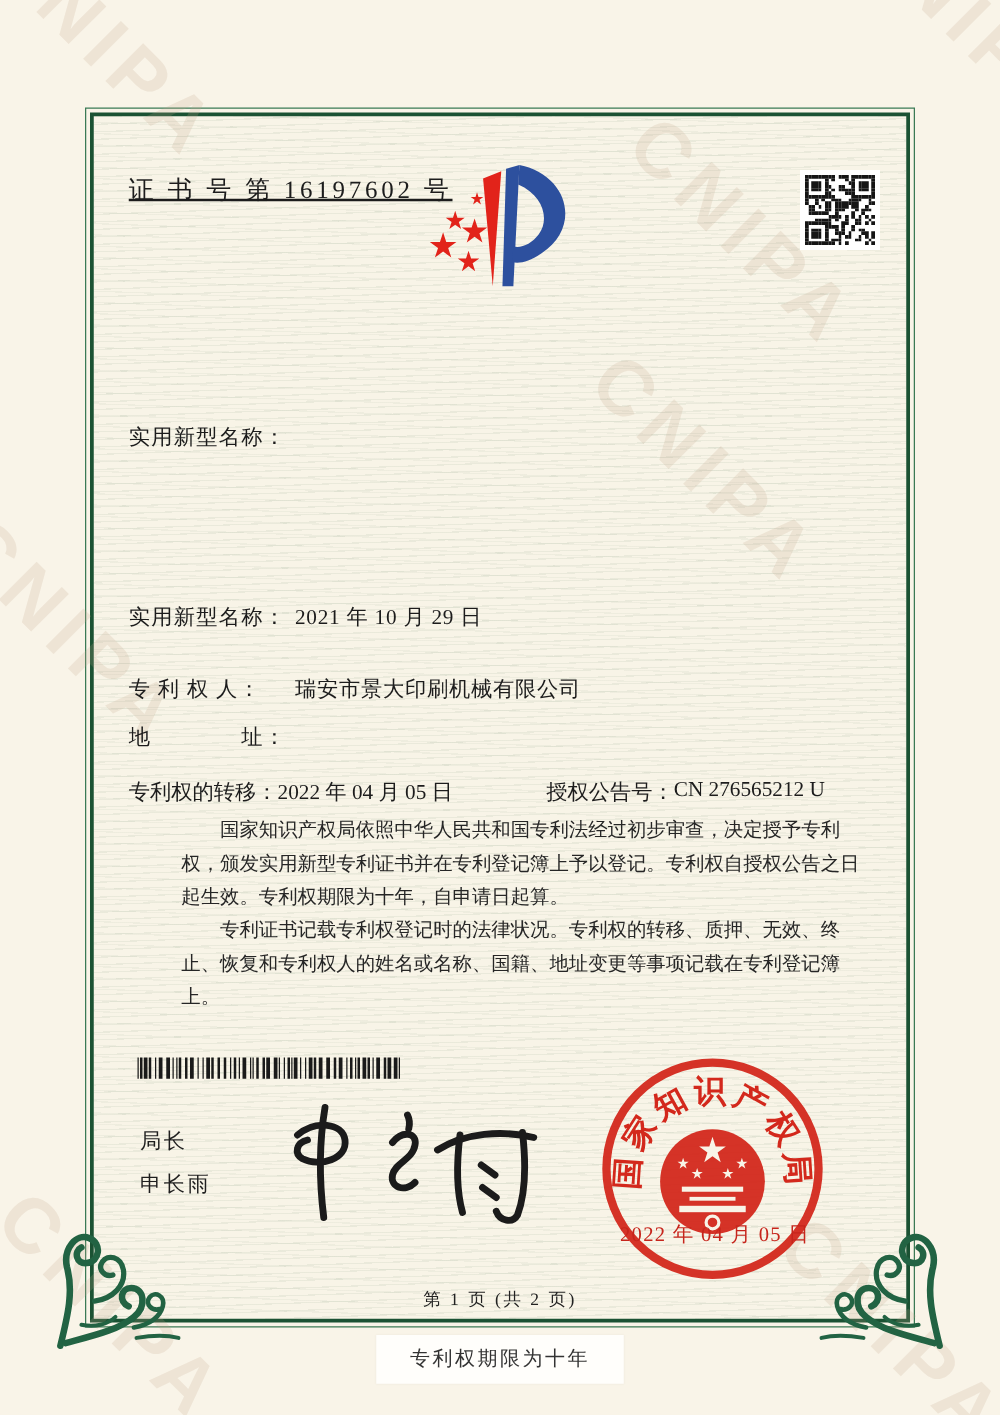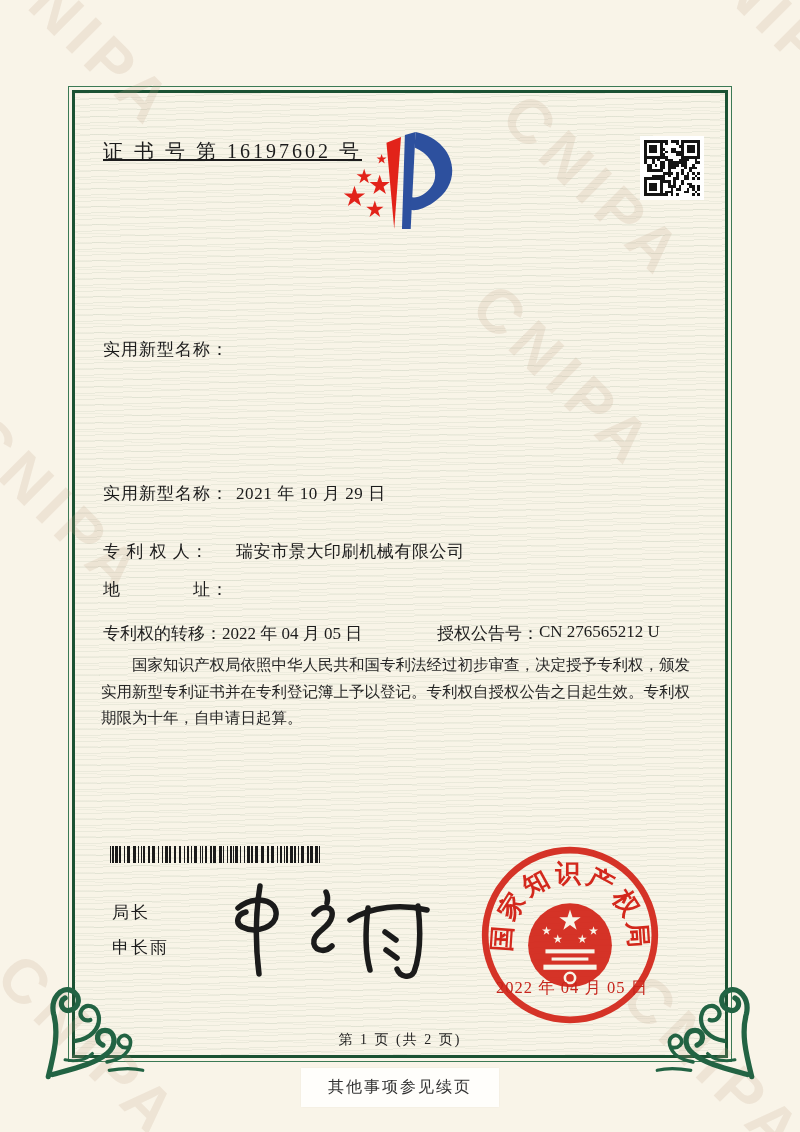--- a/index.html
+++ b/index.html
@@ -42,7 +42,7 @@
 
   .paras { position:absolute; left:101px; top:652px; width:600px; font-size:15.5px;
            line-height:1.72; color:#262626; }
-  .paras p { text-indent:2em; }
+  .paras p { text-indent:2em;margin-left:44px; }
 
   .barcode { position:absolute; left:110px; top:846px; width:212px; height:17px; display:flex; }
   .barcode span { height:100%; }

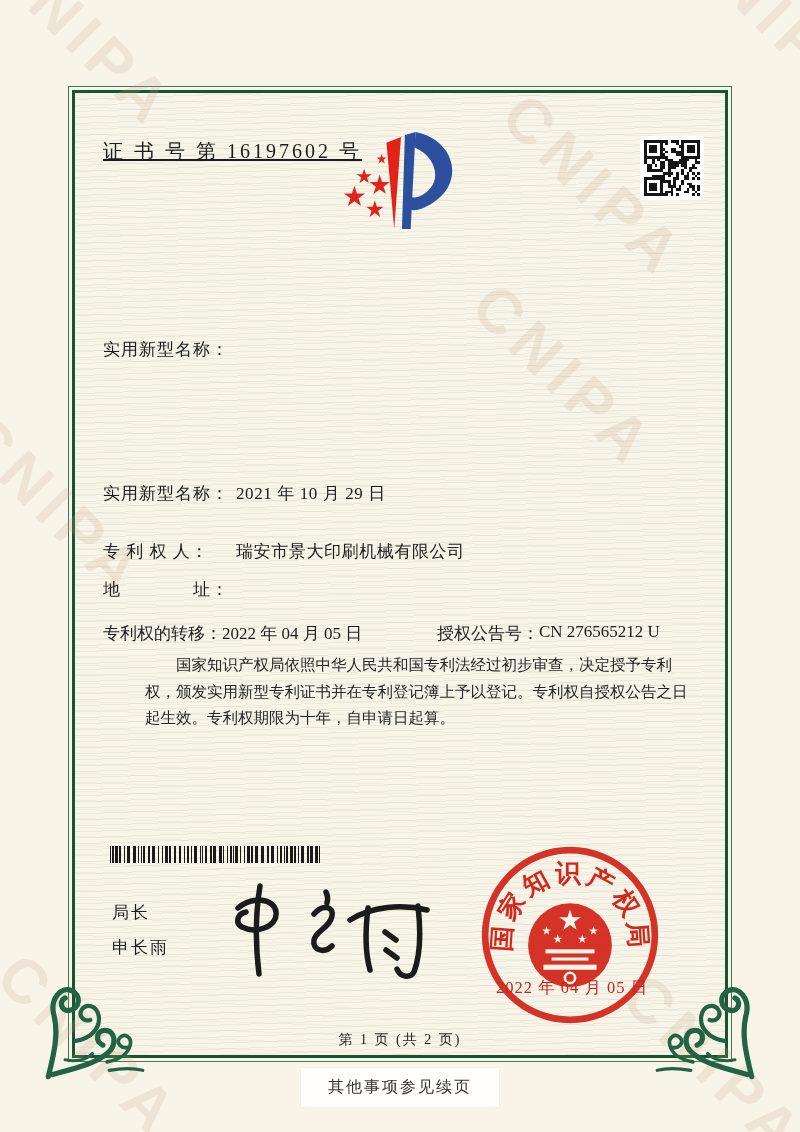--- a/index.html
+++ b/index.html
@@ -601,6 +601,7 @@
 
     <div class="paras">
       <p>国家知识产权局依照中华人民共和国专利法经过初步审查，决定授予专利权，颁发实用新型专利证书并在专利登记簿上予以登记。专利权自授权公告之日起生效。专利权期限为十年，自申请日起算。</p>
+      <p>专利证书记载专利权登记时的法律状况。专利权的转移、质押、无效、终止、恢复和专利权人的姓名或名称、国籍、地址变更等事项记载在专利登记簿上。</p>
     </div>
 
     <div class="barcode" id="barcode">

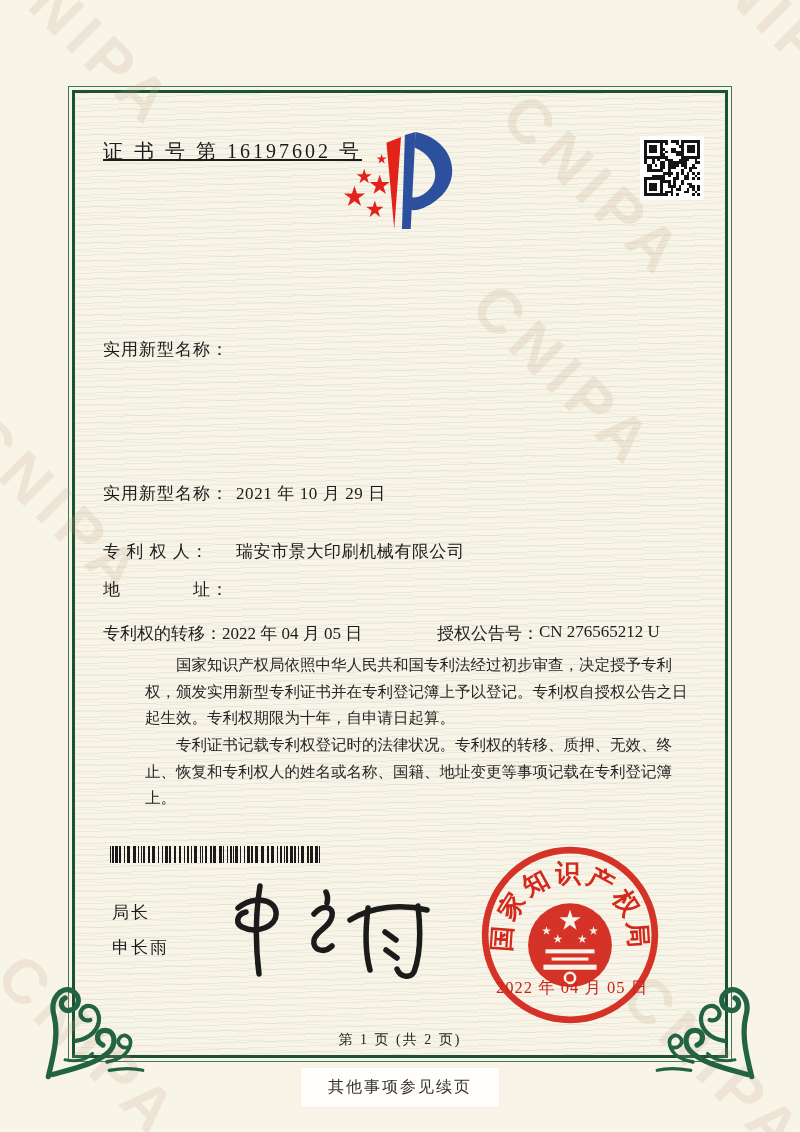--- a/index.html
+++ b/index.html
@@ -755,7 +755,7 @@
     <div class="page-indicator">第 1 页 (共 2 页)</div>
   </div>
 
-  <div class="note-box">其他事项参见续页</div>
+  <div class="note-box">专利权期限为十年</div>
 </div>
 
 </body></html>

